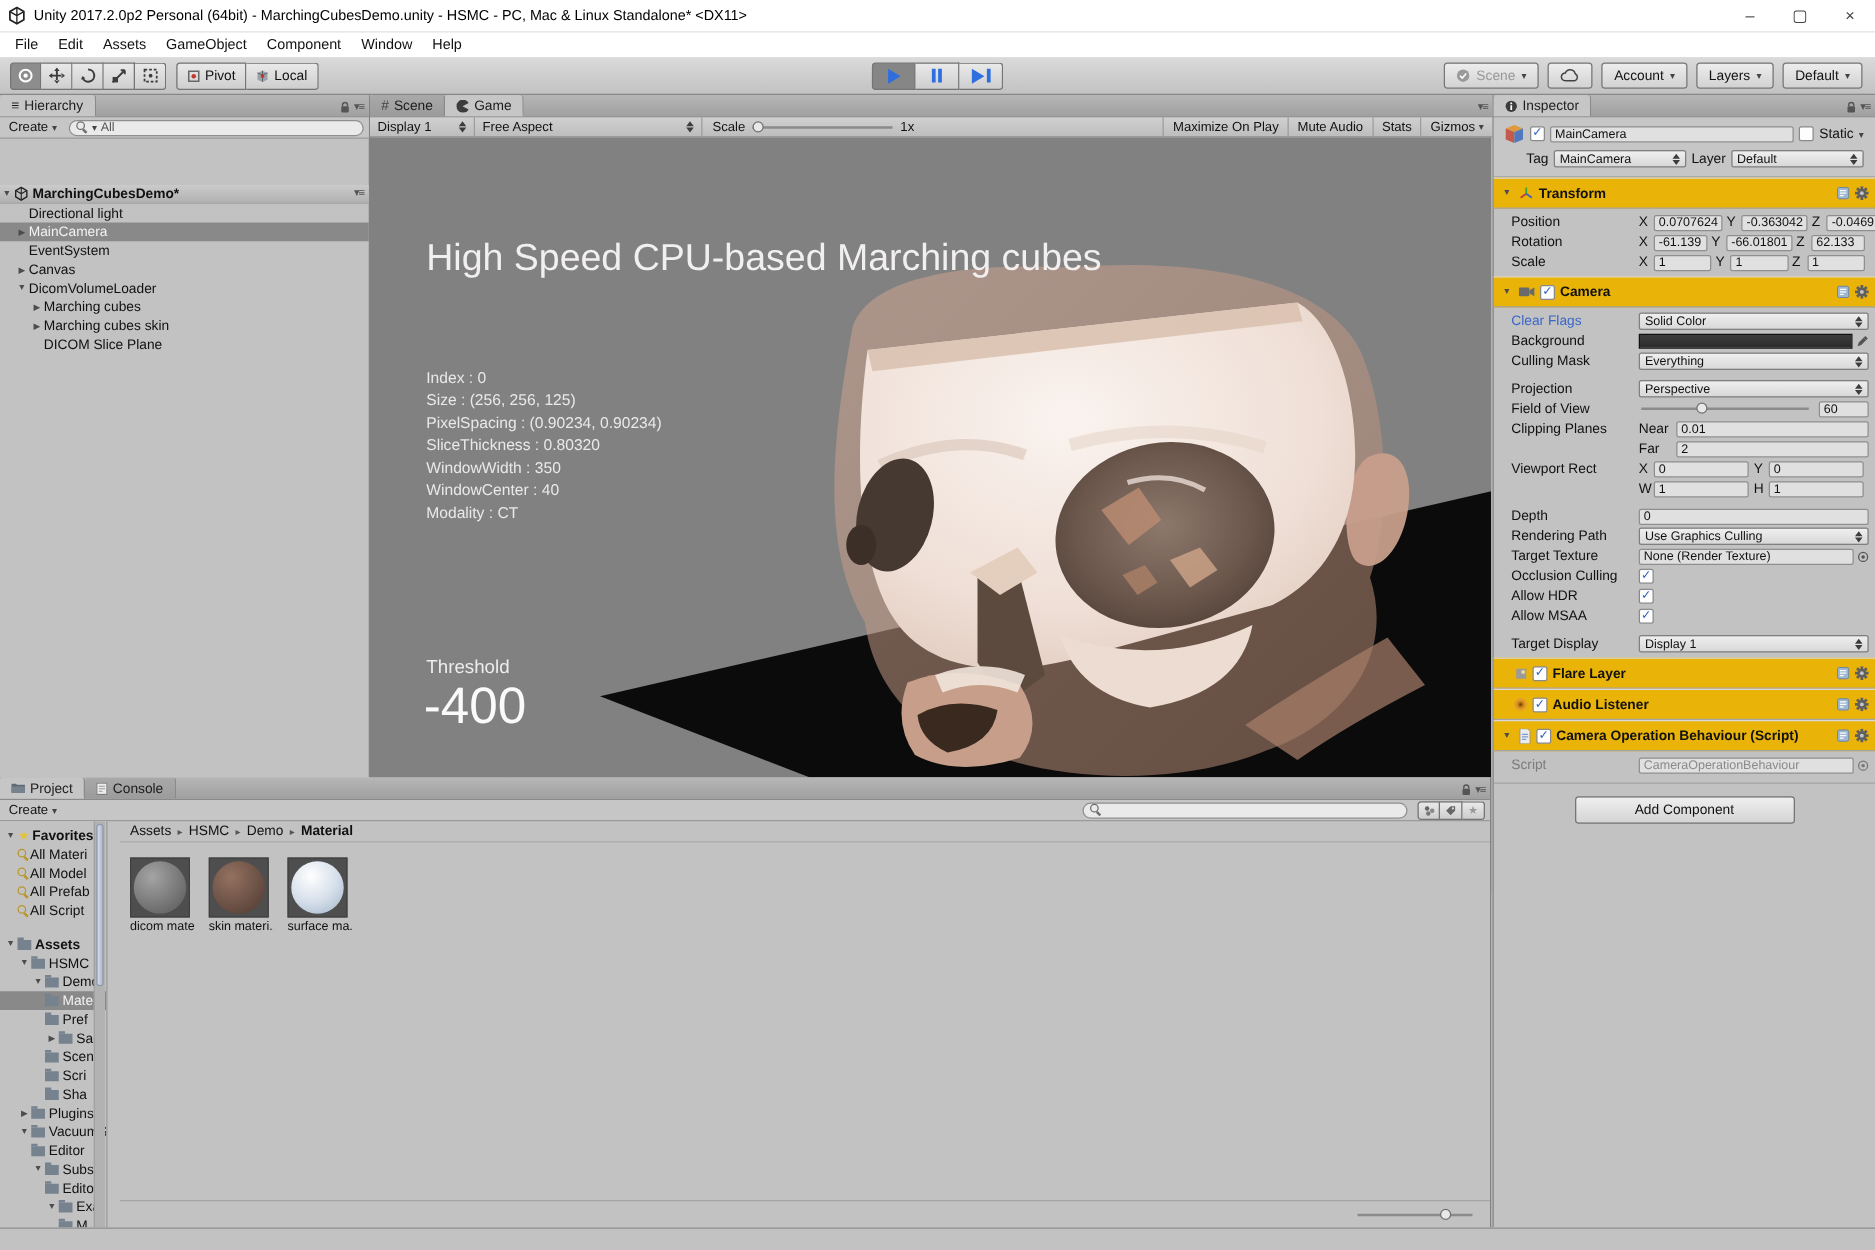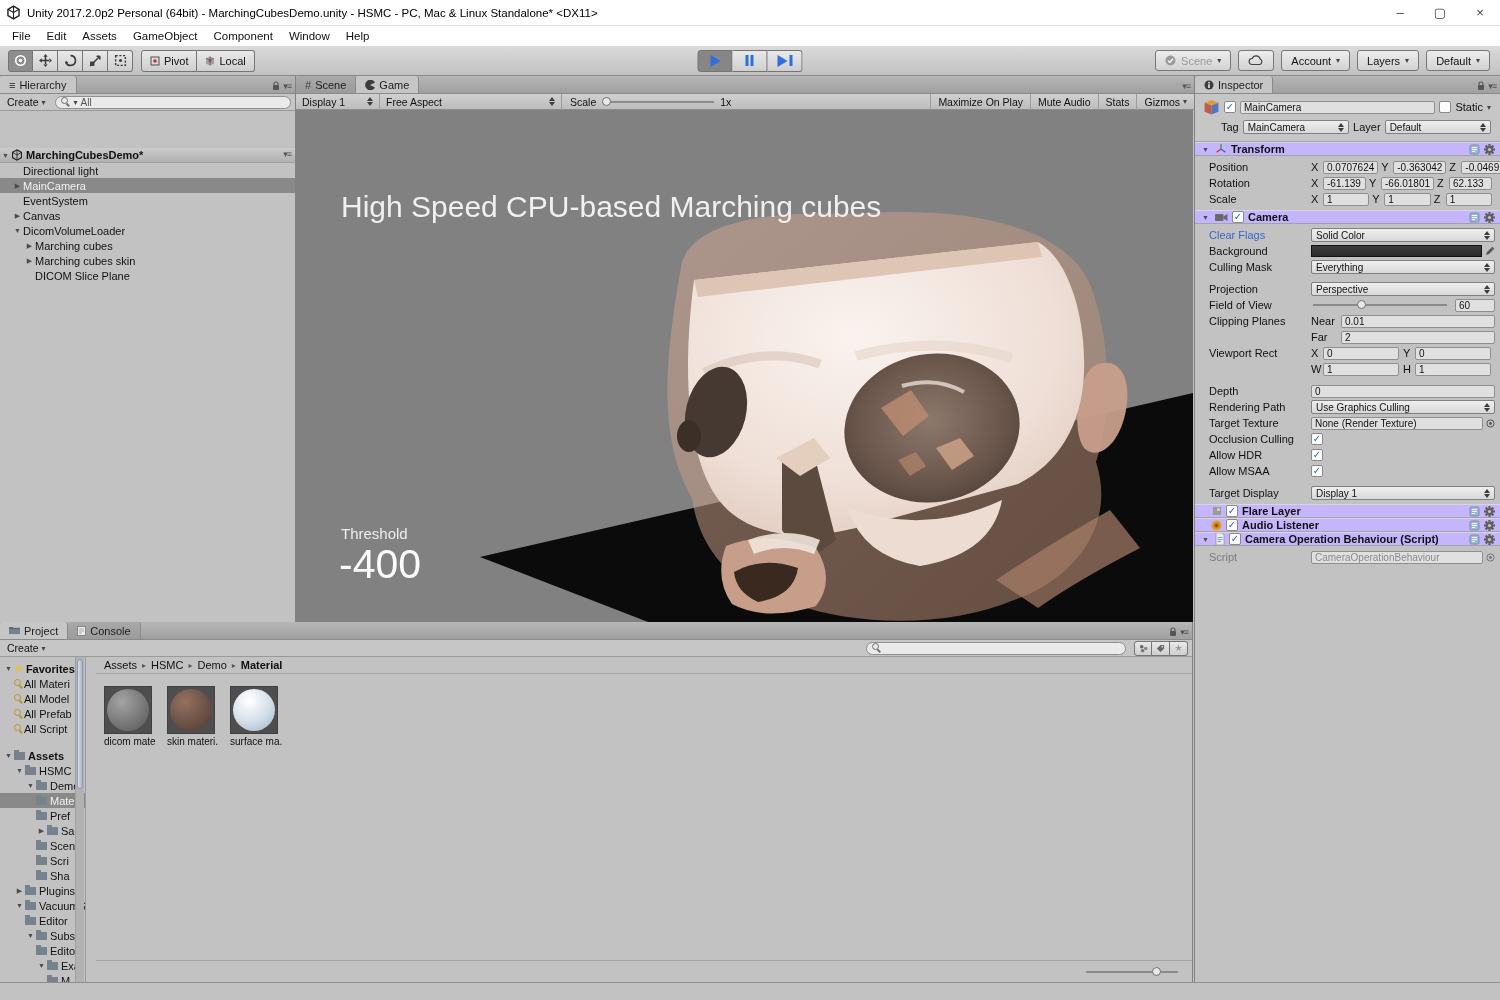--- a/index.html
+++ b/index.html
@@ -89,7 +89,7 @@
 .ud::after {content:"";border-left:3px solid transparent;border-right:3px solid transparent;border-top:4px solid #3c3c3c;}
 .axis {width:12px;flex-shrink:0;}
 .tf-field {flex:1;display:flex;align-items:center;margin-right:3px;}
-.comp-header {height:14px;display:flex;align-items:center;background:#c4b5fd;border-top:1px solid #d8d8d8;border-bottom:1px solid #a3a3a3;font-weight:bold;padding:0 5px;gap:4px;}
+.comp-header {height:25px;display:flex;align-items:center;background:#eab308;border-top:1px solid #d8d8d8;border-bottom:1px solid #a3a3a3;font-weight:bold;padding:0 5px;gap:4px;}
 .hdr-right {margin-left:auto;display:flex;gap:4px;align-items:center;}
 .cb {width:12px;height:12px;background:#fdfdfd;border:1px solid #8a8a8a;border-radius:2px;display:flex;align-items:center;justify-content:center;font-size:10px;line-height:10px;color:#2b5fc7;font-weight:bold;flex-shrink:0;}
 .swatch {flex:1;height:12px;background:linear-gradient(#3d3d3d,#2a2a2a);border:1px solid #111;}

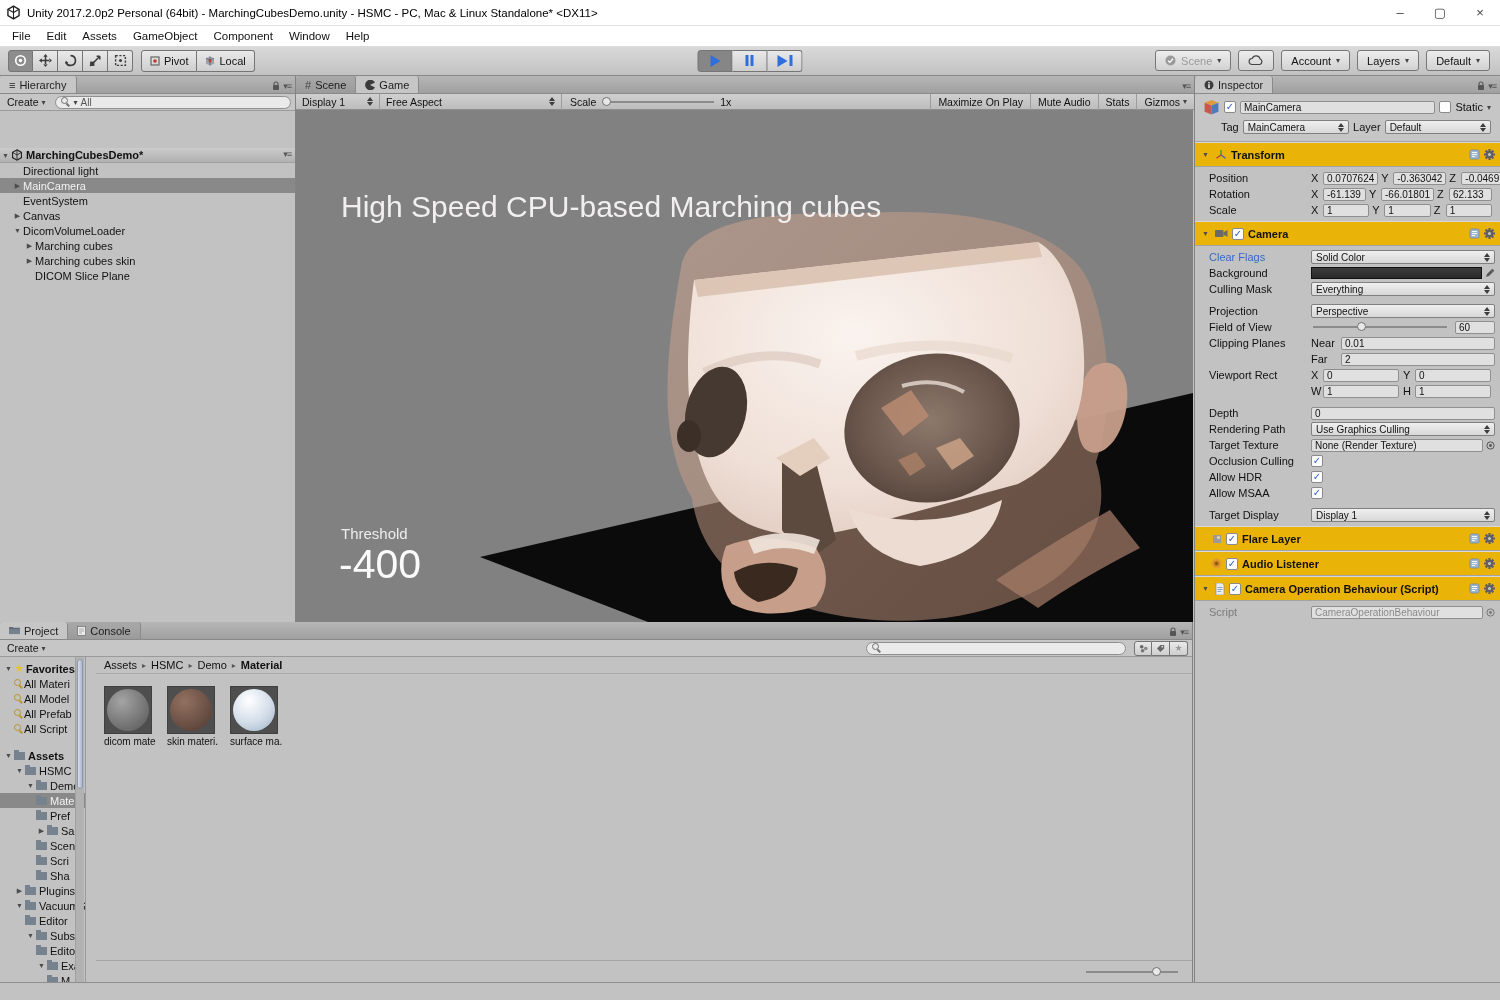--- a/index.html
+++ b/index.html
@@ -403,6 +403,15 @@
         <path d="M700,470 Q760,430 814,400 L844,438 Q782,470 742,498 Z" fill="#a87f6a" opacity="0.7"></path>
       </svg>
       <div class="gv-title">High Speed CPU-based Marching cubes</div>
+      <div class="gv-info">
+        <div>Index : 0</div>
+        <div>Size : (256, 256, 125)</div>
+        <div>PixelSpacing : (0.90234, 0.90234)</div>
+        <div>SliceThickness : 0.80320</div>
+        <div>WindowWidth : 350</div>
+        <div>WindowCenter : 40</div>
+        <div>Modality : CT</div>
+      </div>
       <div class="gv-thr-label">Threshold</div>
       <div class="gv-thr-value">-400</div>
     </div>

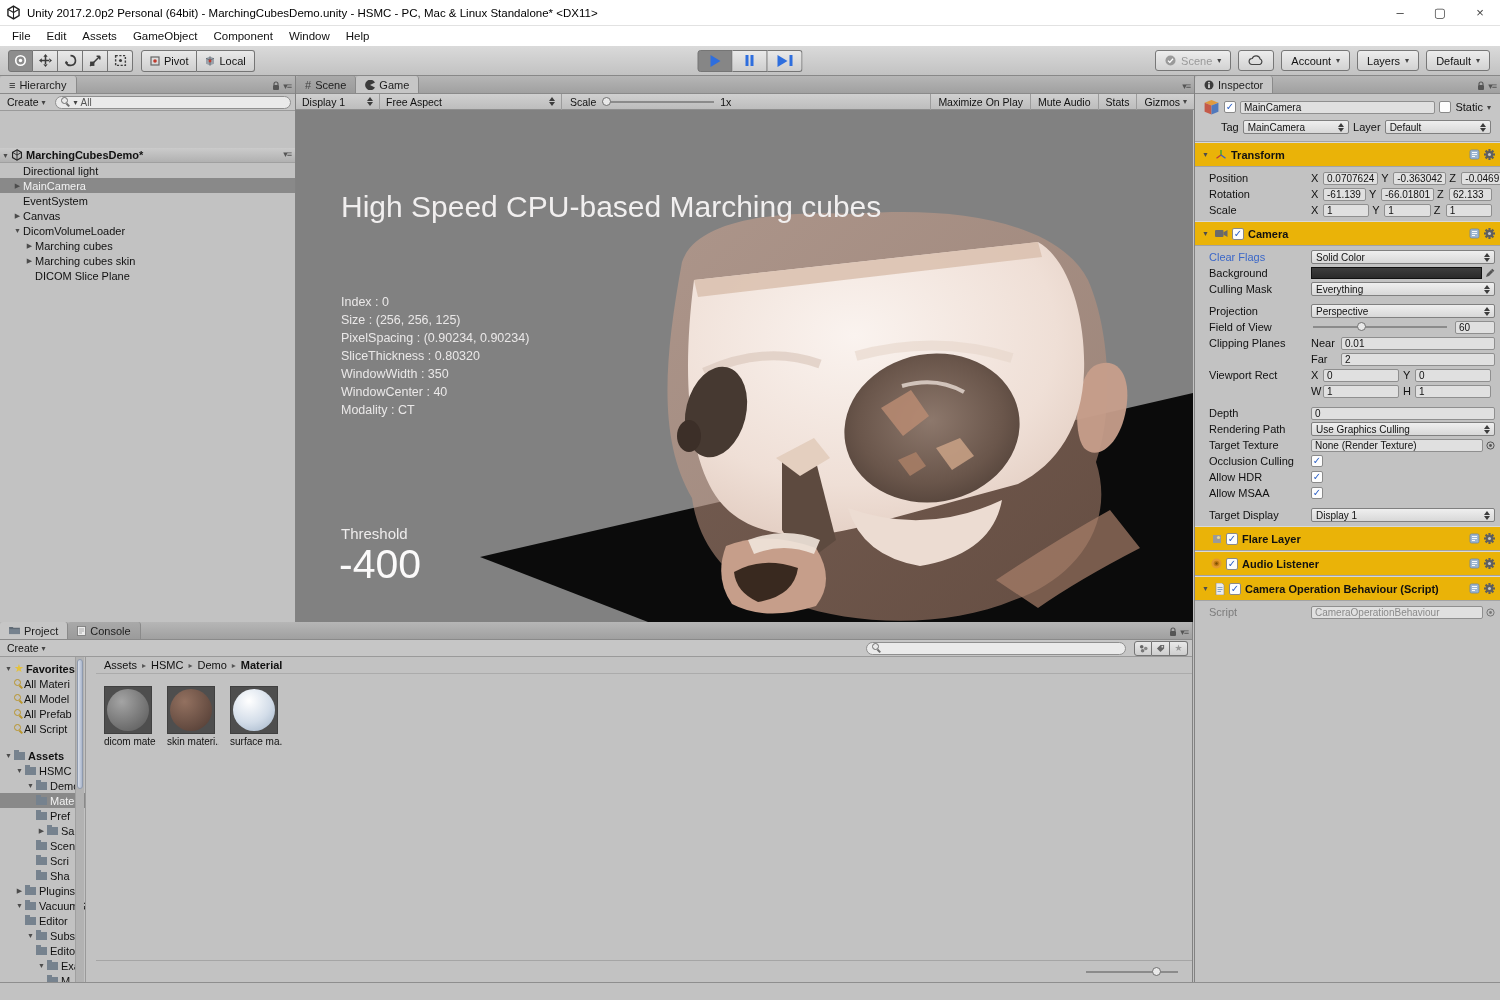--- a/index.html
+++ b/index.html
@@ -799,6 +799,11 @@
         </svg>
     </div>
     <div class="gap6"></div>
+    <div class="add-wrap">
+      <div class="add-btn">
+          <span>Add Component</span>
+        </div>
+    </div>
   </div>
 
   <div class="project-panel">

